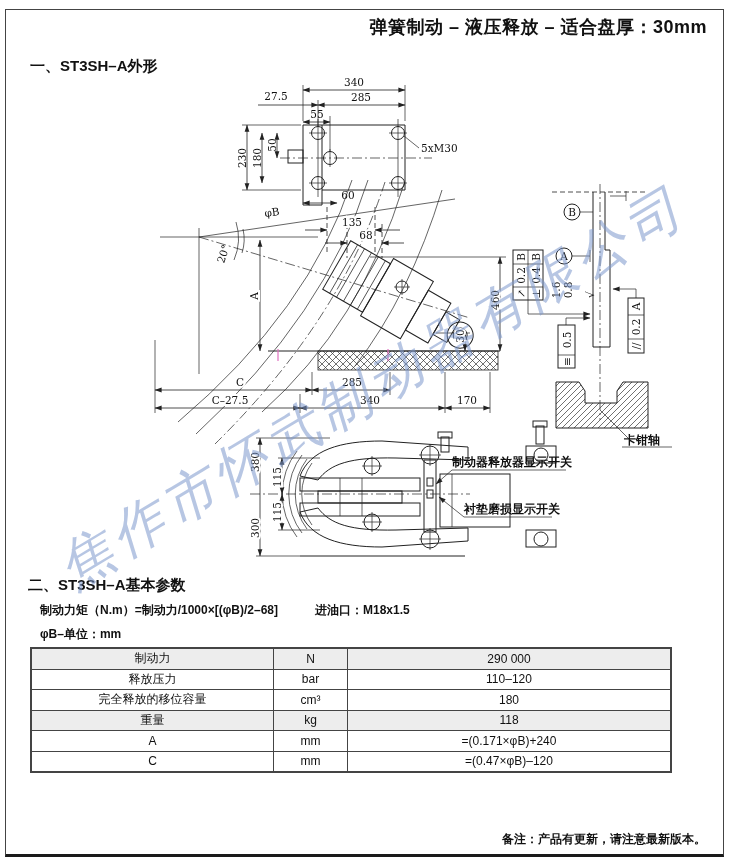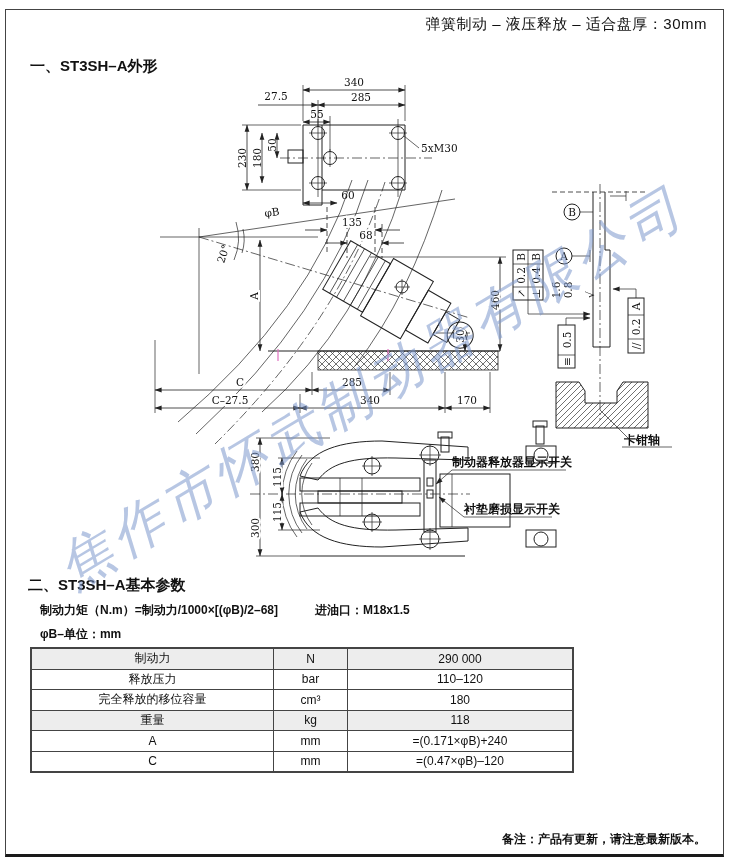--- a/index.html
+++ b/index.html
@@ -7,7 +7,7 @@
         font-family:"Liberation Sans","DejaVu Sans",sans-serif;color:#111;}
   #border-frame{position:absolute;left:5px;top:9px;width:717px;height:844px;
         border:1.5px solid #444;border-bottom:3px solid #1a1a1a;}
-  .hdr{position:absolute;top:15px;right:24px;font-size:15px;font-weight:normal;letter-spacing:.5px;}
+  .hdr{position:absolute;top:15px;right:24px;font-size:18px;font-weight:bold;letter-spacing:.5px;}
   .sec-h{position:absolute;font-size:15px;font-weight:bold;}
   #sec1-h{left:30px;top:57px;}
   #sec2-h{left:28px;top:576px;}

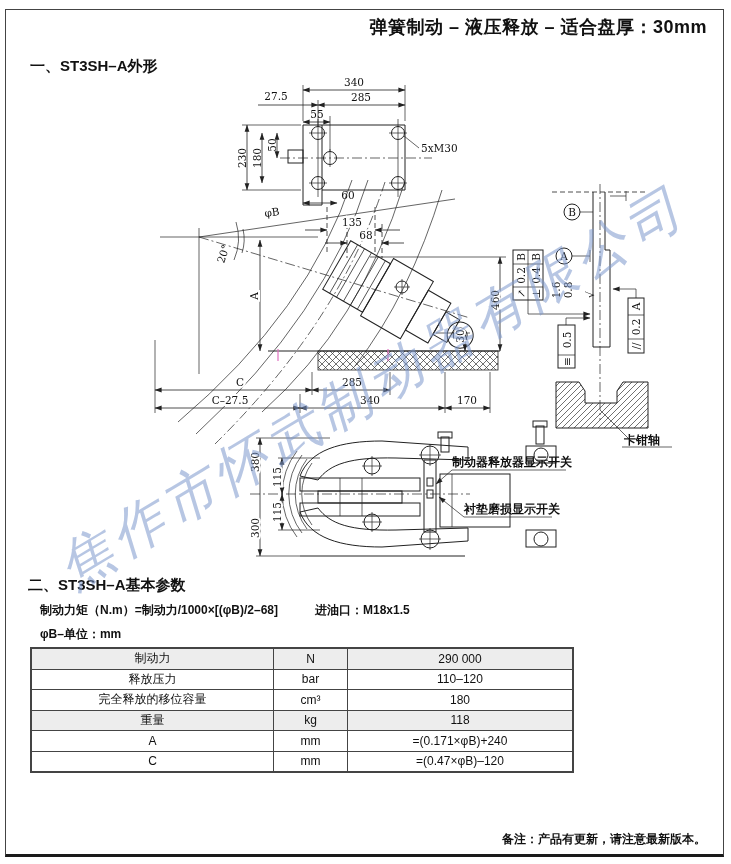--- a/index.html
+++ b/index.html
@@ -28,7 +28,7 @@
   .cl{stroke:#222;stroke-width:.7;fill:none;stroke-dasharray:10 3 2 3;}
   .dsh{stroke:#222;stroke-width:.8;fill:none;stroke-dasharray:5 3;}
   .dim{stroke:#222;stroke-width:.8;fill:none;}
-  #params-table{position:absolute;left:30px;top:647px;width:544px;border-collapse:collapse;
+  #params-table{position:absolute;left:30px;top:647px;width:642px;border-collapse:collapse;
       font-size:12px;z-index:2;}
   #params-table td{border:1px solid #444;height:19.5px;text-align:center;padding:0 4px;}
   #params-table{border:2px solid #444;}

